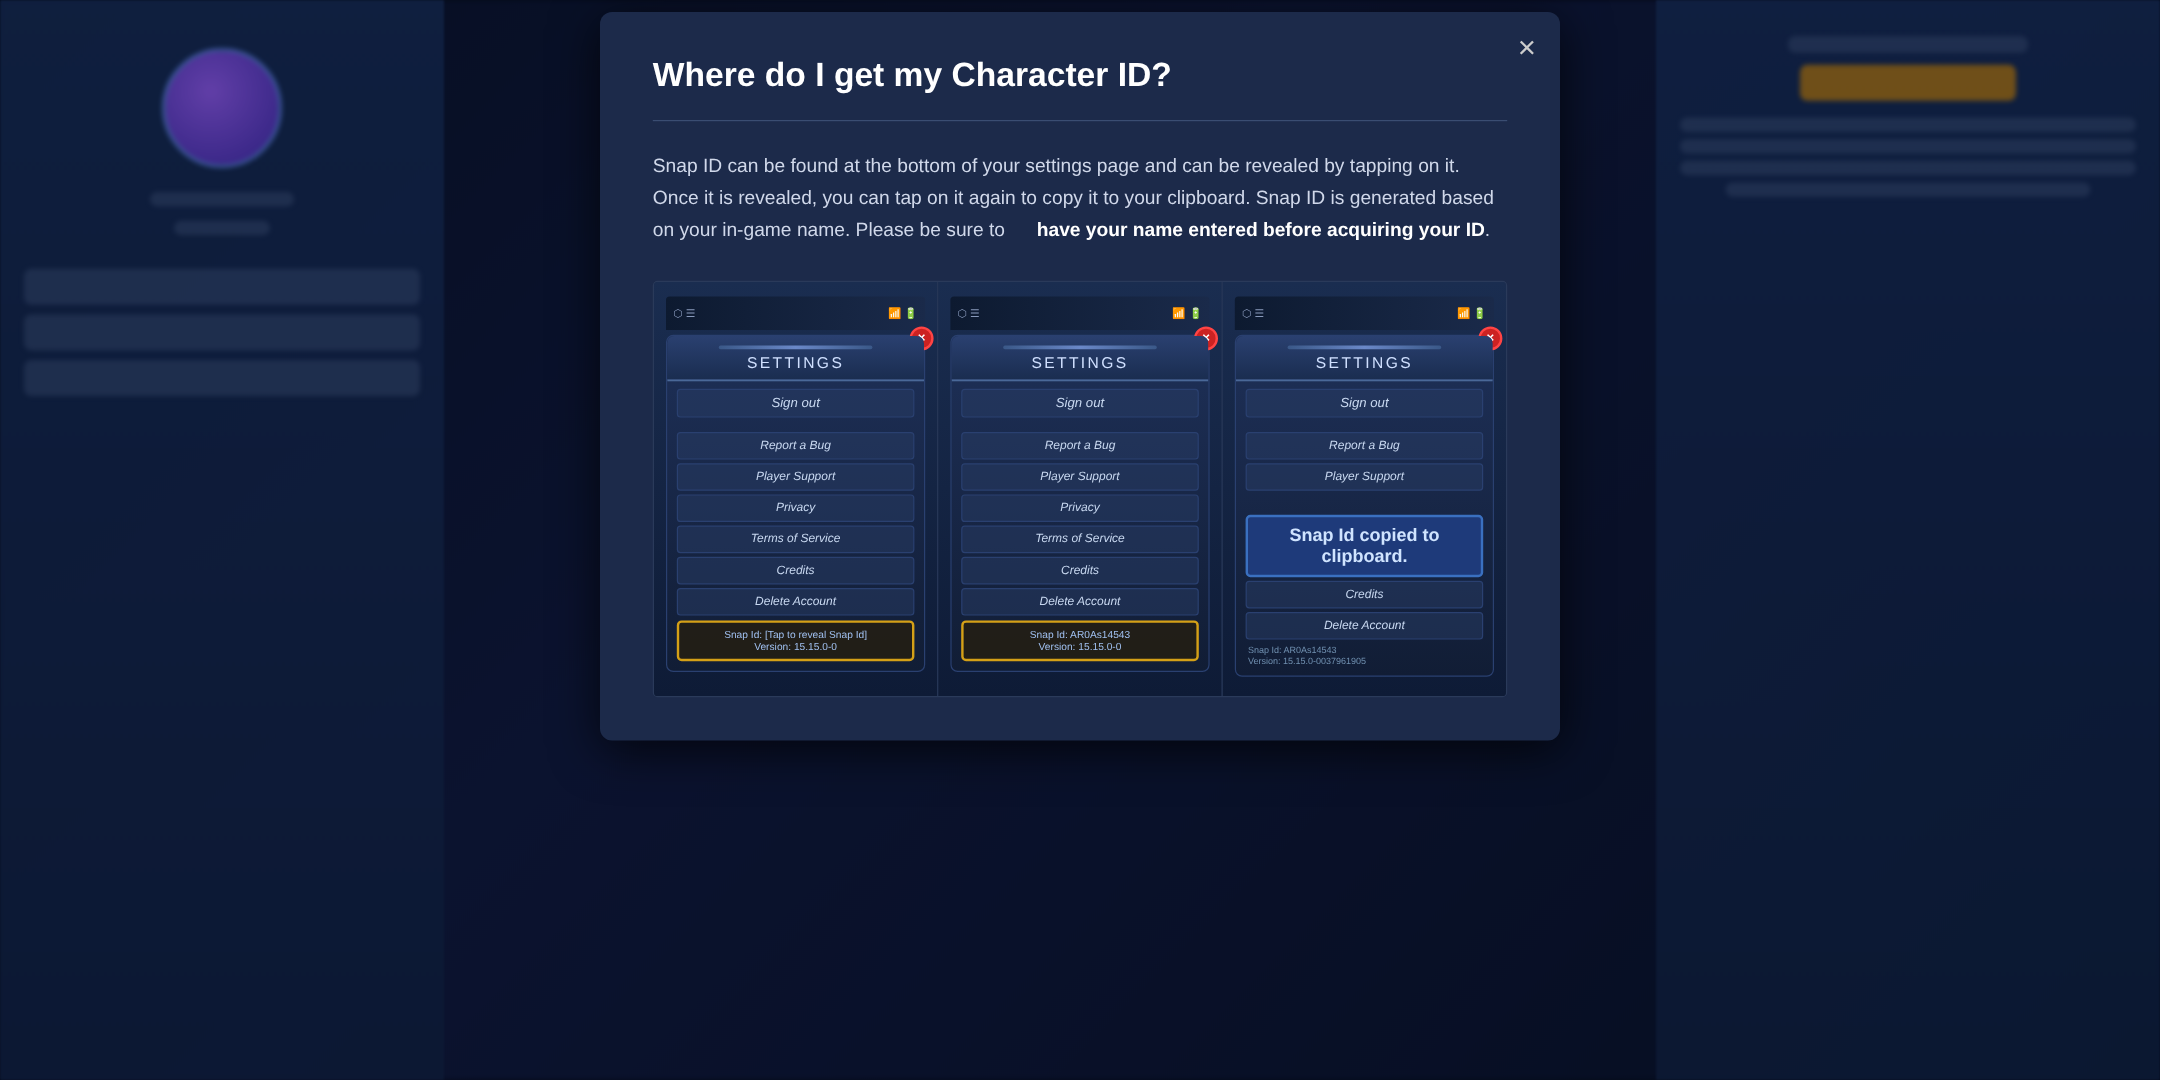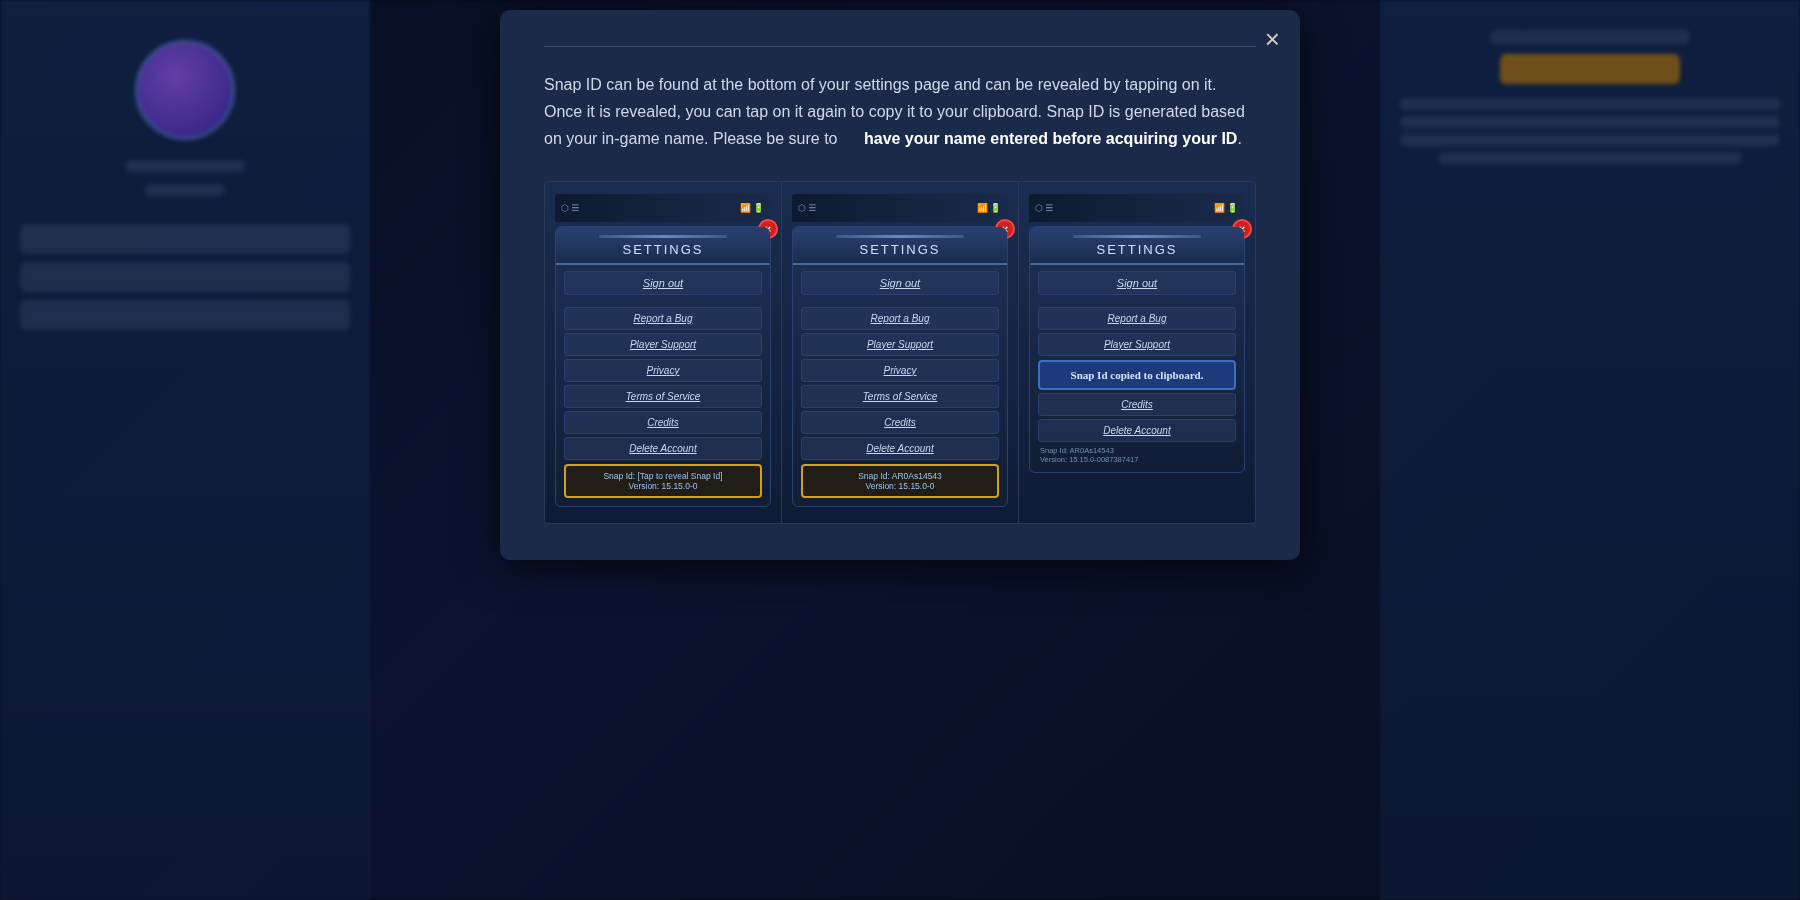--- a/index.html
+++ b/index.html
@@ -342,6 +342,7 @@
 
     <button class="modal-close-btn">×</button>
 
+    <h1 class="modal-title">Where do I get my Character ID?</h1>
 
     <hr class="modal-divider">
 

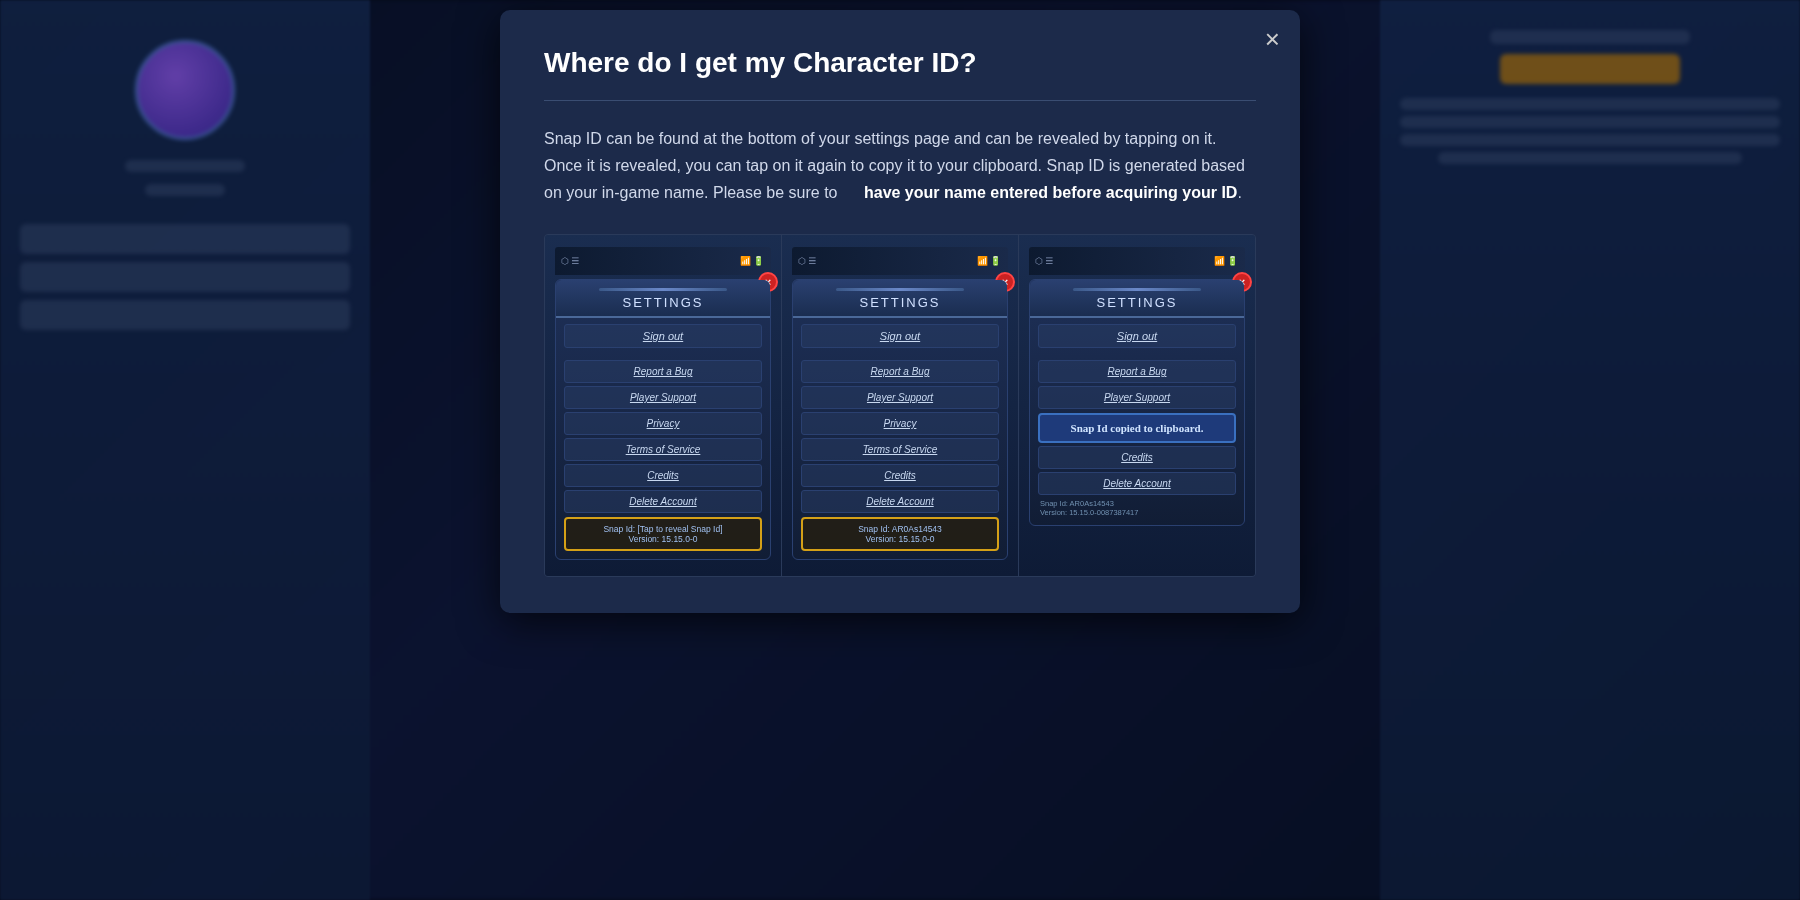--- a/index.html
+++ b/index.html
@@ -214,7 +214,6 @@
       color: #c8d8f0;
       font-style: italic;
       cursor: default;
-      text-decoration: underline;
     }
 
     .settings-item.sign-out {

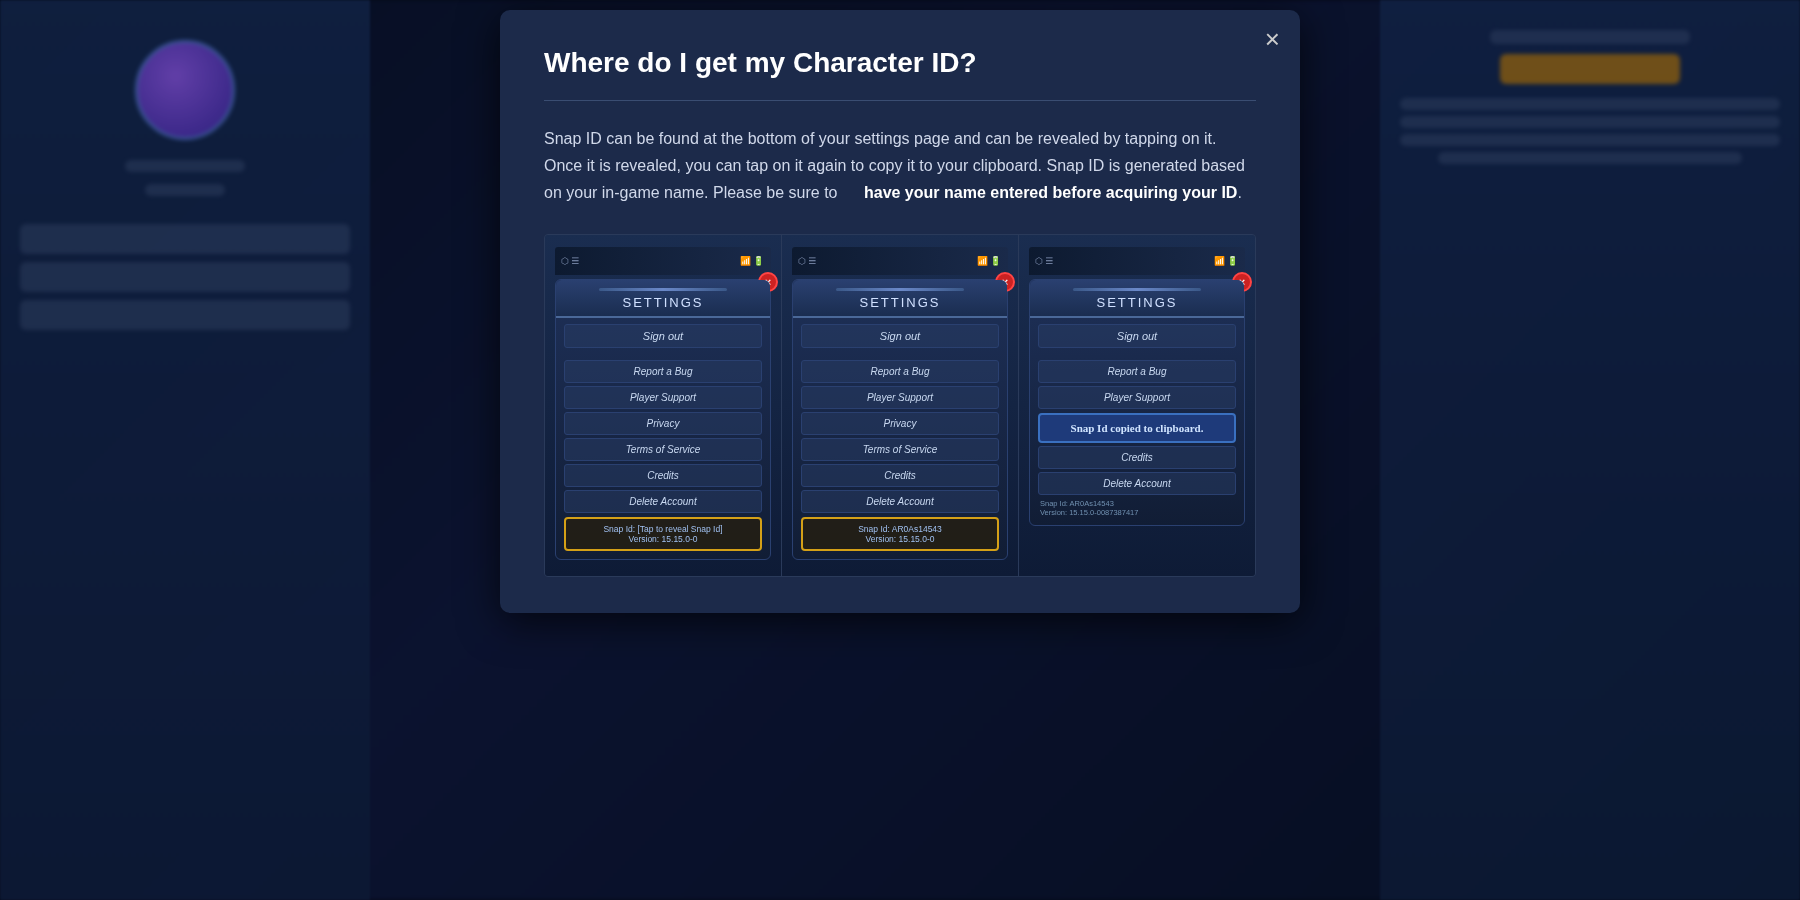--- a/index.html
+++ b/index.html
@@ -244,12 +244,11 @@
       border: 2px solid #3a70c0;
       border-radius: 4px;
       padding: 7px 10px;
-      font-size: 11px;
+      font-size: 15px;
       color: #d0e4ff;
       text-align: center;
-      margin: 4px 8px 0;
+      margin: 20px 8px 0;
       font-weight: 600;
-      font-family: Liberation Serif, serif;
     }
 
     .snap-id-version {

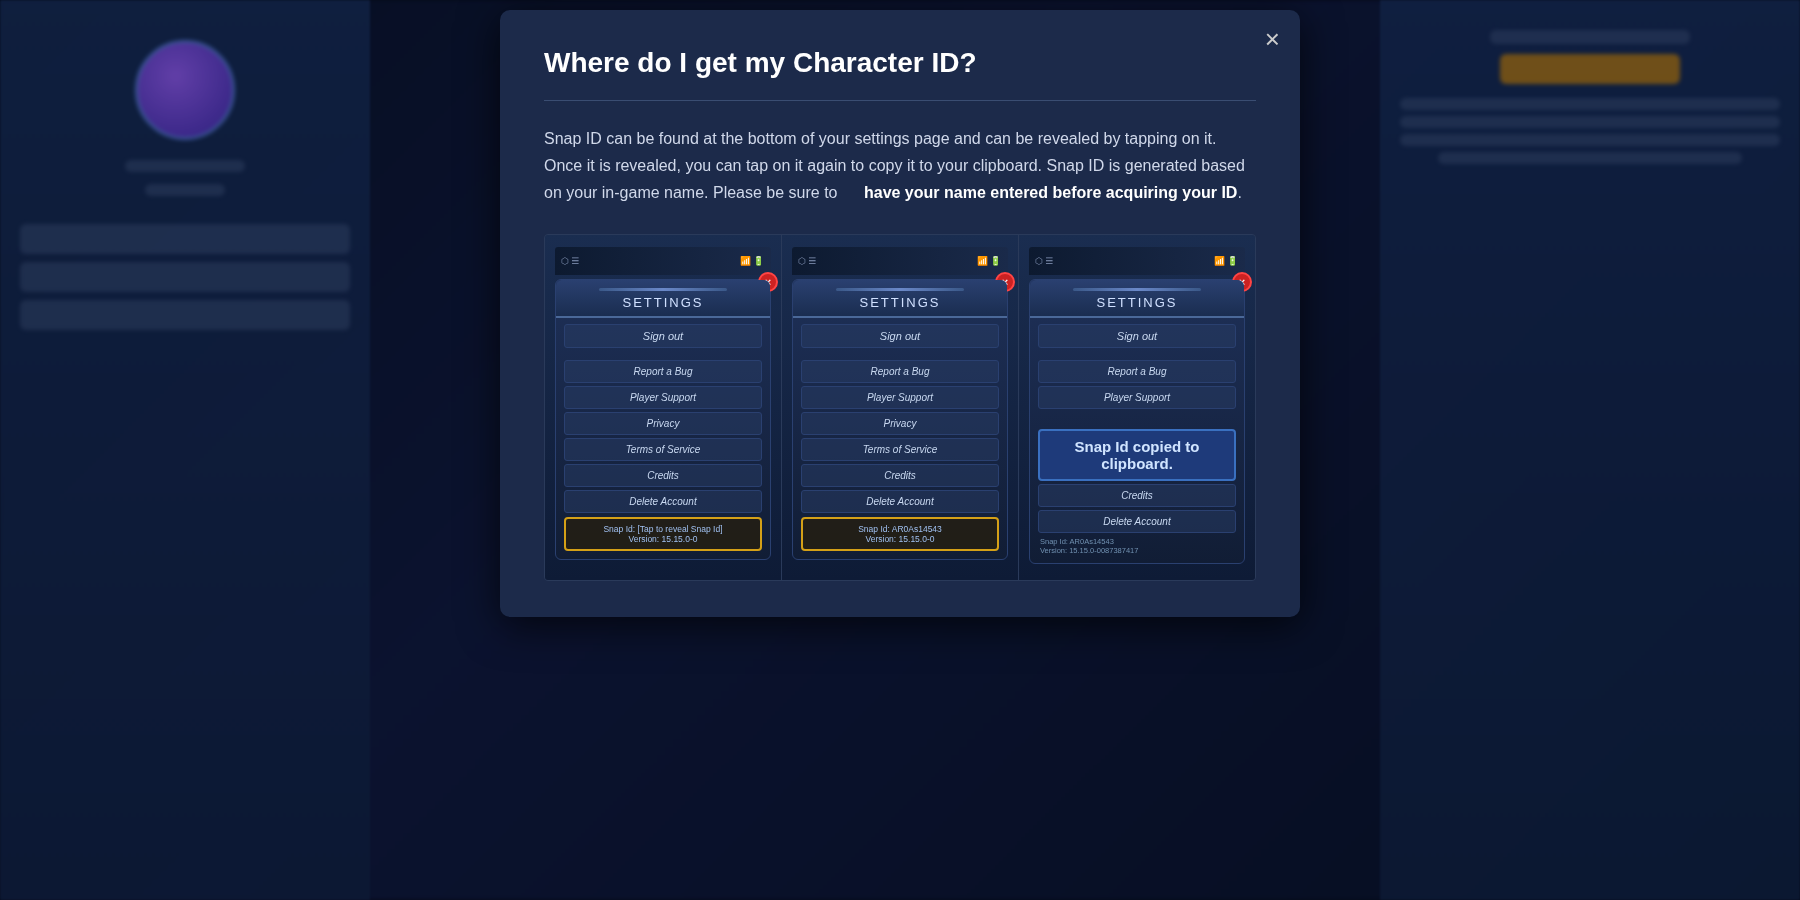--- a/index.html
+++ b/index.html
@@ -422,7 +422,7 @@
           <div class="settings-item">Delete Account</div>
           <div class="snap-id-version">
             <div>Snap Id: AR0As14543</div>
-            <div>Version: 15.15.0-0087387417</div>
+            <div>Version: 15.15.0-0037961905</div>
           </div>
         </div>
       </div>

